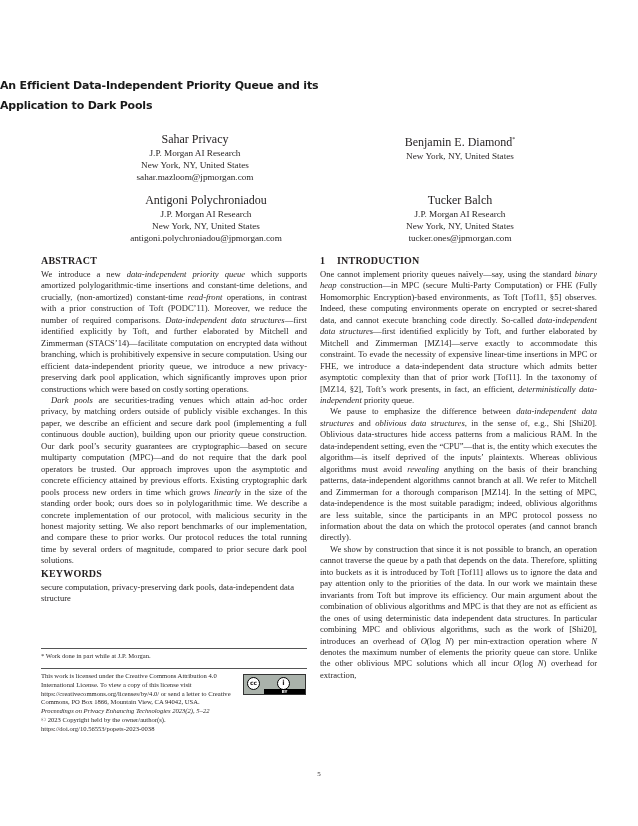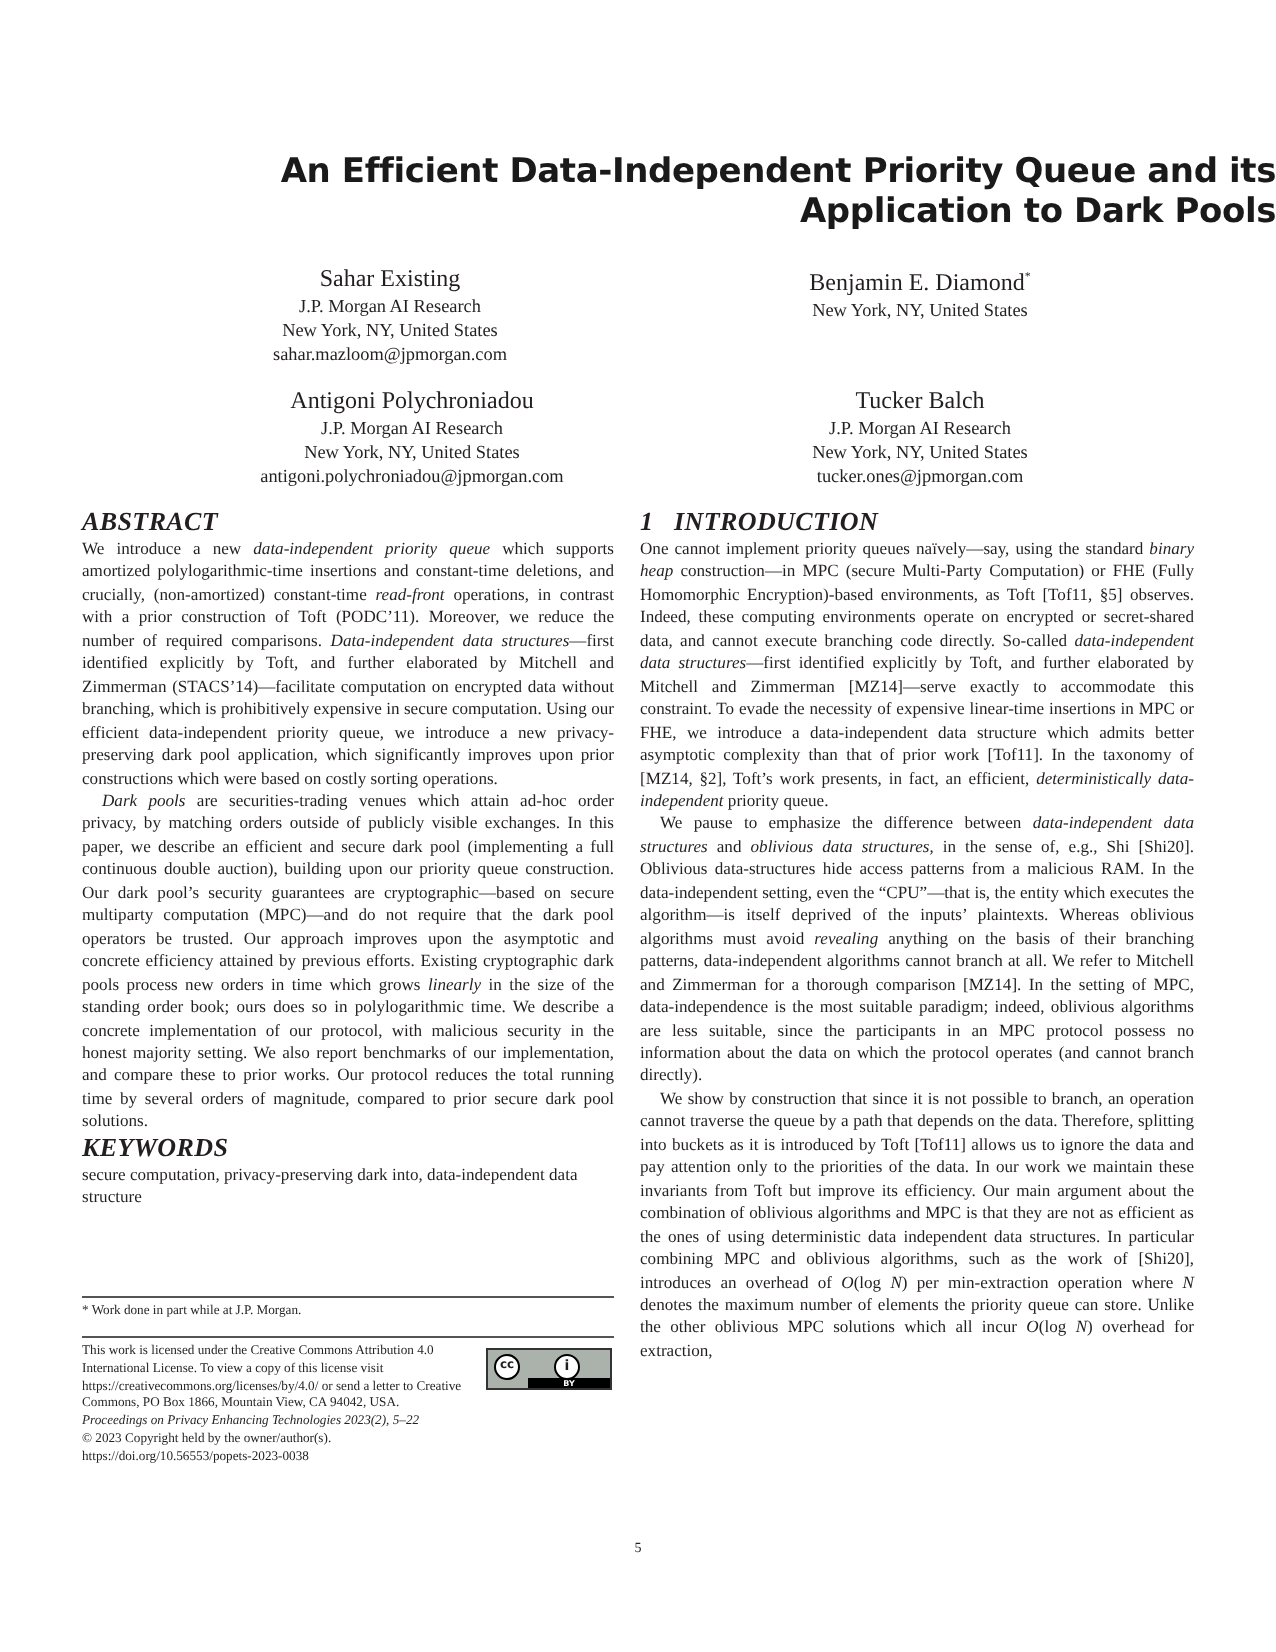--- a/index.html
+++ b/index.html
@@ -5,9 +5,9 @@
   html, body { margin:0; padding:0; background:#ffffff; }
   body { width:638px; height:826px; position:relative; overflow:hidden; color:#231f20;
          font-family:"Liberation Serif", "DejaVu Serif", serif; }
-  .title { position:absolute; left:0; width:638px; top:76px; text-align:right;
+  .title { position:absolute; left:0; width:638px; top:76px; text-align:left;
            font-family:"DejaVu Sans", "Liberation Sans", sans-serif; font-weight:bold;
-           font-size:17px; line-height:20px; letter-spacing:-0.2px; color:#1a1a1a; }
+           font-size:11px; line-height:20px; letter-spacing:-0.2px; color:#1a1a1a; }
   .author { position:absolute; text-align:center; font-size:9.2px; line-height:12.2px; }
   .author .name { font-size:12px; line-height:15px; }
   .col { position:absolute; font-size:8.55px; line-height:11.45px; text-align:justify; }

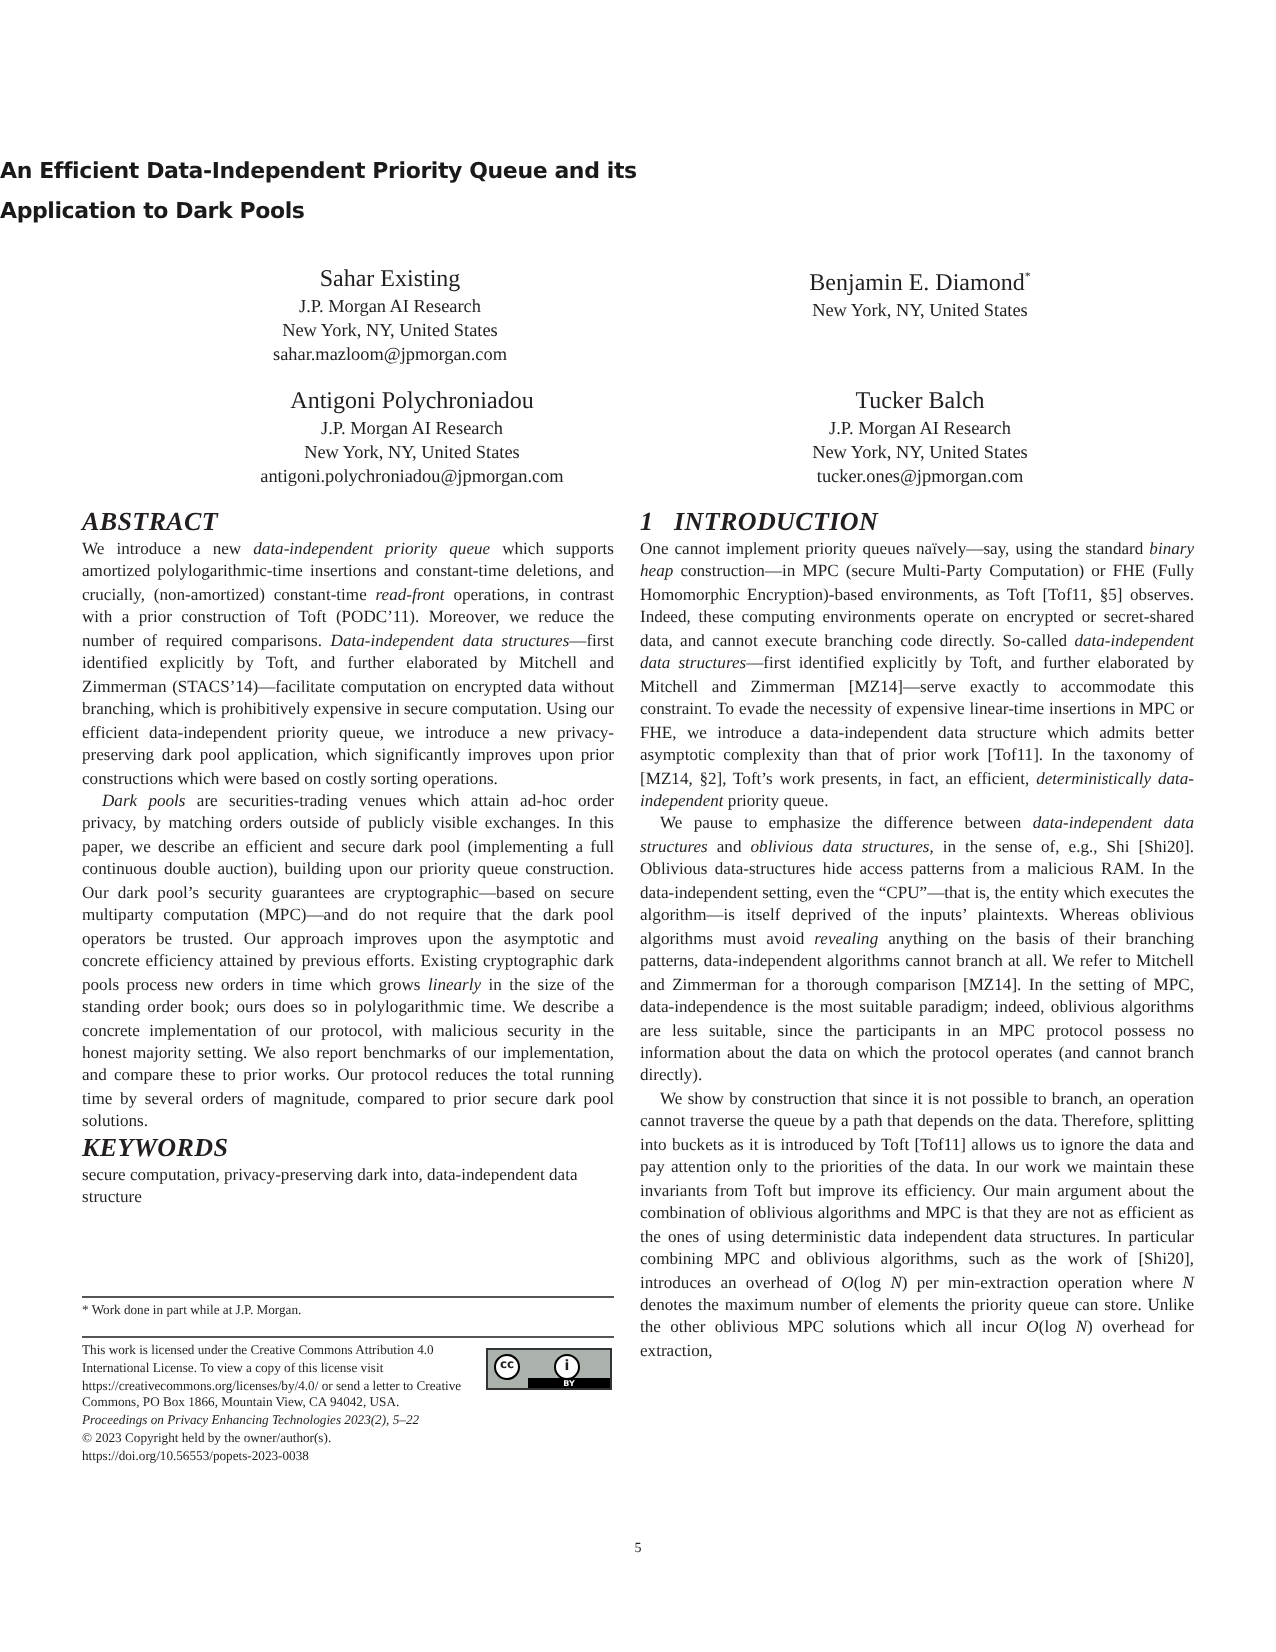--- a/index.html
+++ b/index.html
@@ -39,7 +39,7 @@
 </div>
 
 <div class="author" style="left:70px; width:250px; top:132px;">
-  <div class="name">Sahar Existing</div>
+  <div class="name">Sahar Privacy</div>
   <div>J.P. Morgan AI Research</div>
   <div>New York, NY, United States</div>
   <div>sahar.mazloom@jpmorgan.com</div>

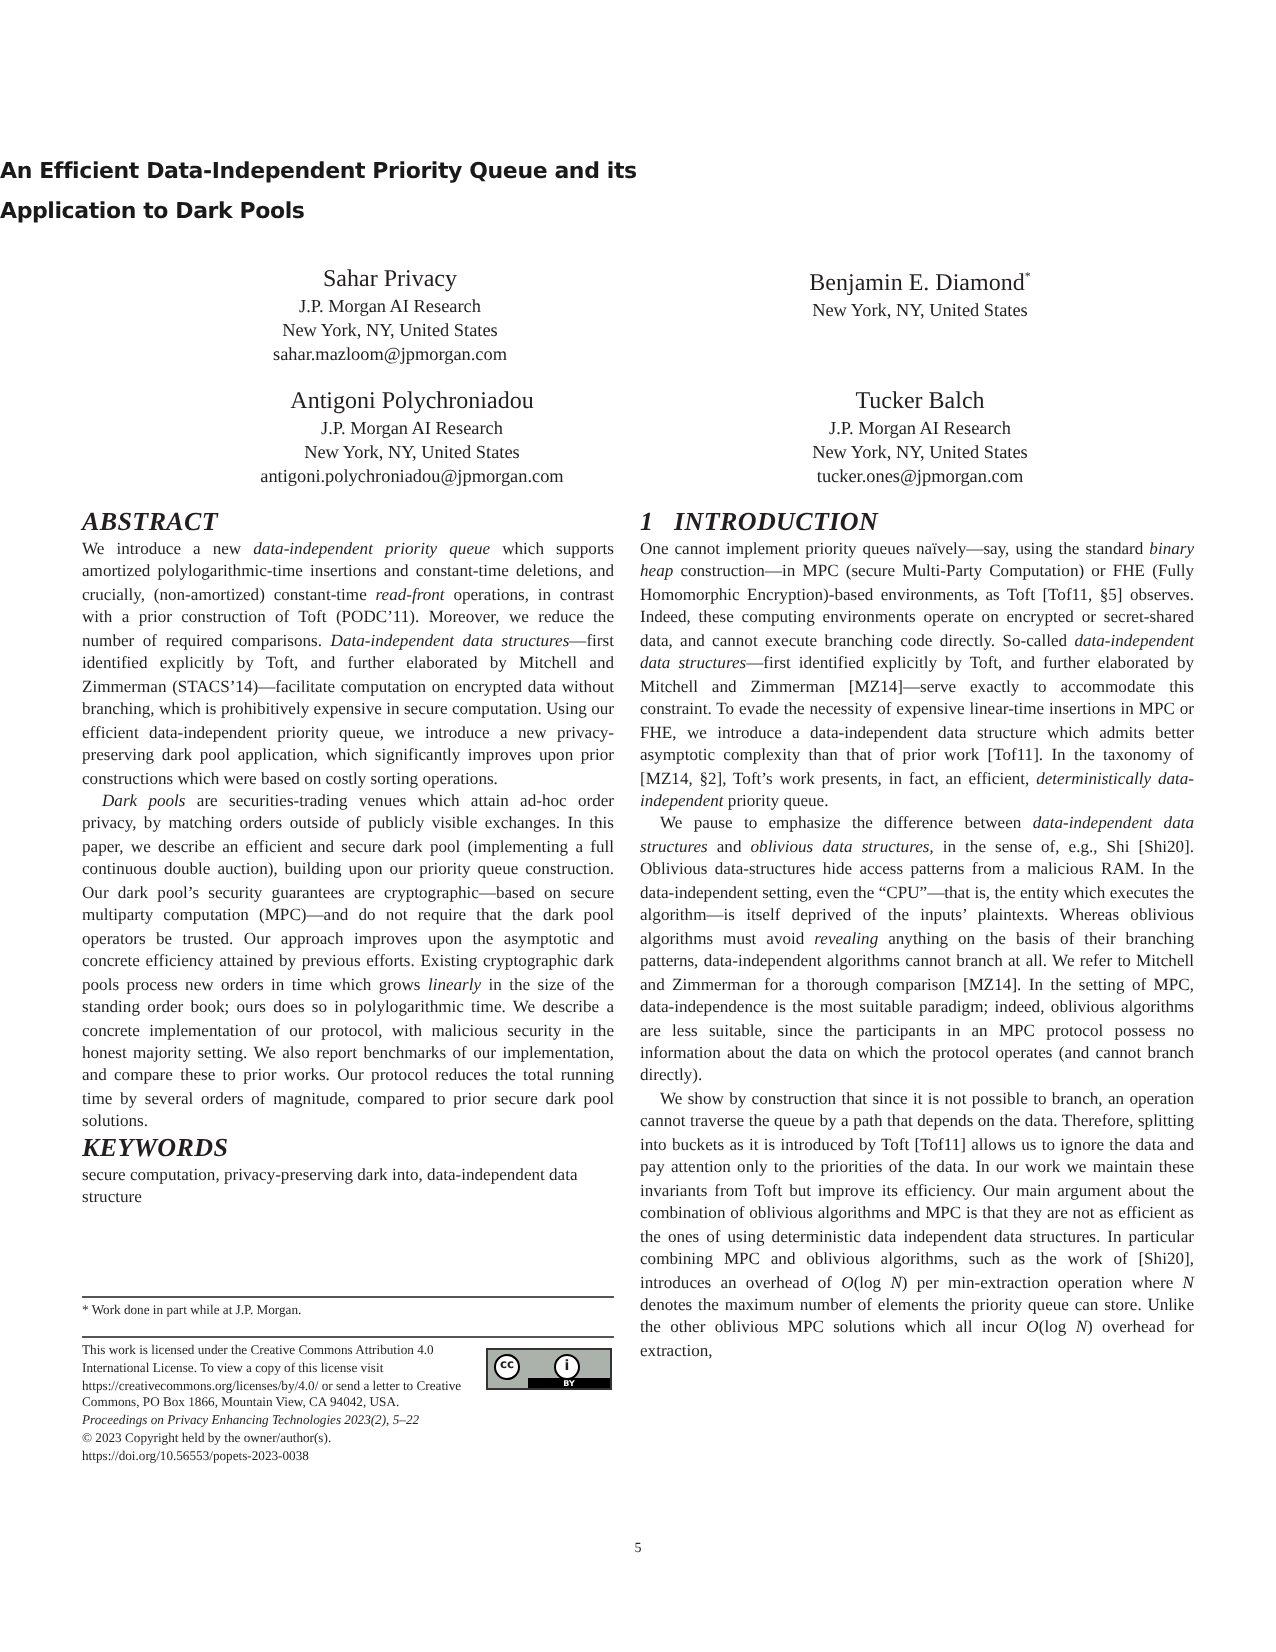--- a/index.html
+++ b/index.html
@@ -13,7 +13,7 @@
   .col { position:absolute; font-size:8.55px; line-height:11.45px; text-align:justify; }
   .col p { margin:0; }
   .col p.ind { text-indent:10px; }
-  .sect { font-weight:bold; font-size:13px; line-height:14px; letter-spacing:0.2px; margin:0 0 1px 0;font-style:italic; }
+  .sect { font-weight:bold; font-size:10px; line-height:14px; letter-spacing:0.2px; margin:0 0 1px 0; }
   .sect .num { display:inline-block; width:17px; }
   i { font-style:italic; }
   .rule { position:absolute; height:0; border-top:0.8px solid #555; }

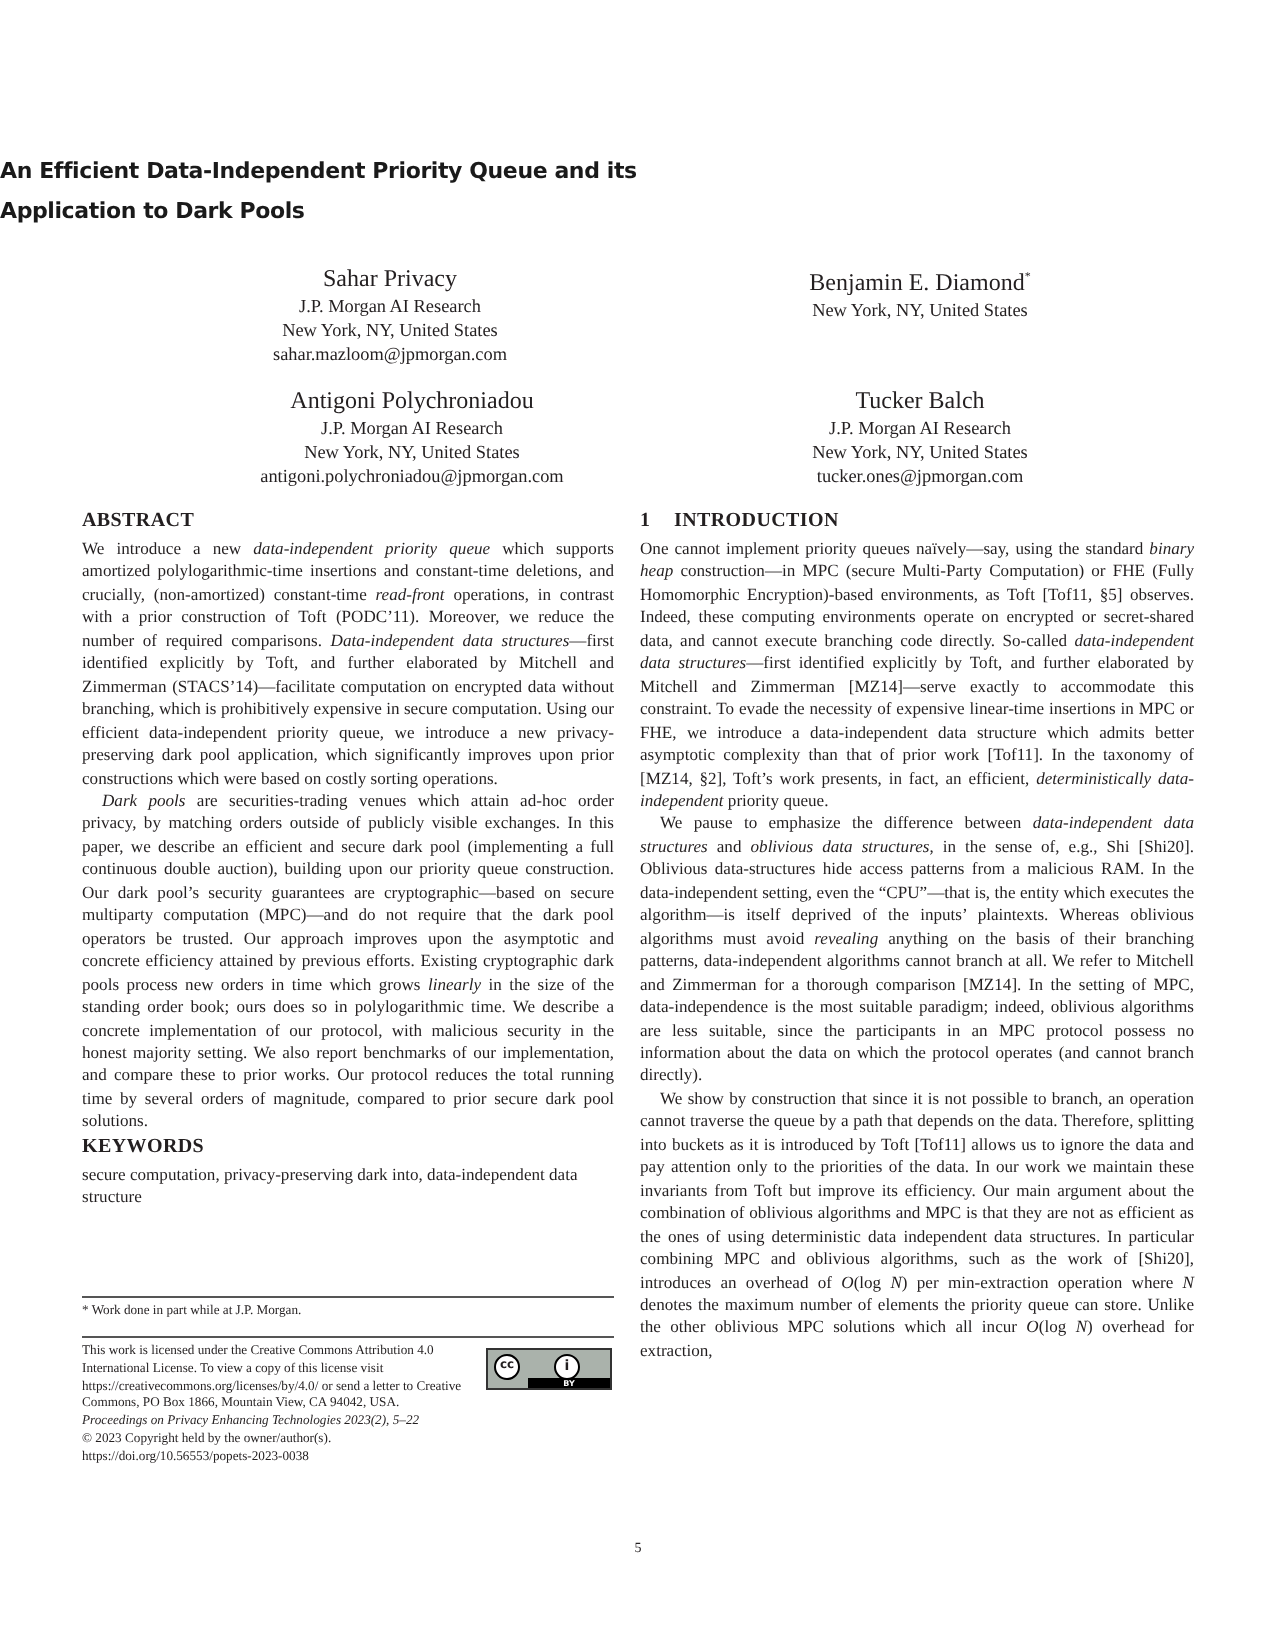--- a/index.html
+++ b/index.html
@@ -66,7 +66,7 @@
   <p><span>We introduce a new </span><i>data-independent priority queue</i><span> which supports amortized polylogarithmic-time insertions and constant-time deletions, and crucially, (non-amortized) constant-time </span><i>read-front</i><span> operations, in contrast with a prior construction of Toft (PODC’11). Moreover, we reduce the number of required comparisons. </span><i>Data-independent data structures</i><span>—first identified explicitly by Toft, and further elaborated by Mitchell and Zimmerman (STACS’14)—facilitate computation on encrypted data without branching, which is prohibitively expensive in secure computation. Using our efficient data-independent priority queue, we introduce a new privacy-preserving dark pool application, which significantly improves upon prior constructions which were based on costly sorting operations.</span></p>
   <p class="ind"><i>Dark pools</i><span> are securities-trading venues which attain ad-hoc order privacy, by matching orders outside of publicly visible exchanges. In this paper, we describe an efficient and secure dark pool (implementing a full continuous double auction), building upon our priority queue construction. Our dark pool’s security guarantees are cryptographic—based on secure multiparty computation (MPC)—and do not require that the dark pool operators be trusted. Our approach improves upon the asymptotic and concrete efficiency attained by previous efforts. Existing cryptographic dark pools process new orders in time which grows </span><i>linearly</i><span> in the size of the standing order book; ours does so in polylogarithmic time. We describe a concrete implementation of our protocol, with malicious security in the honest majority setting. We also report benchmarks of our implementation, and compare these to prior works. Our protocol reduces the total running time by several orders of magnitude, compared to prior secure dark pool solutions.</span></p>
   <div class="sect" style="">KEYWORDS</div>
-  <p style="text-align:left;">secure computation, privacy-preserving dark into, data-independent data structure</p>
+  <p style="text-align:left;">secure computation, privacy-preserving dark pools, data-independent data structure</p>
 </div>
 
 <div class="rule" style="left:41px; width:266px; top:648px;"></div>

